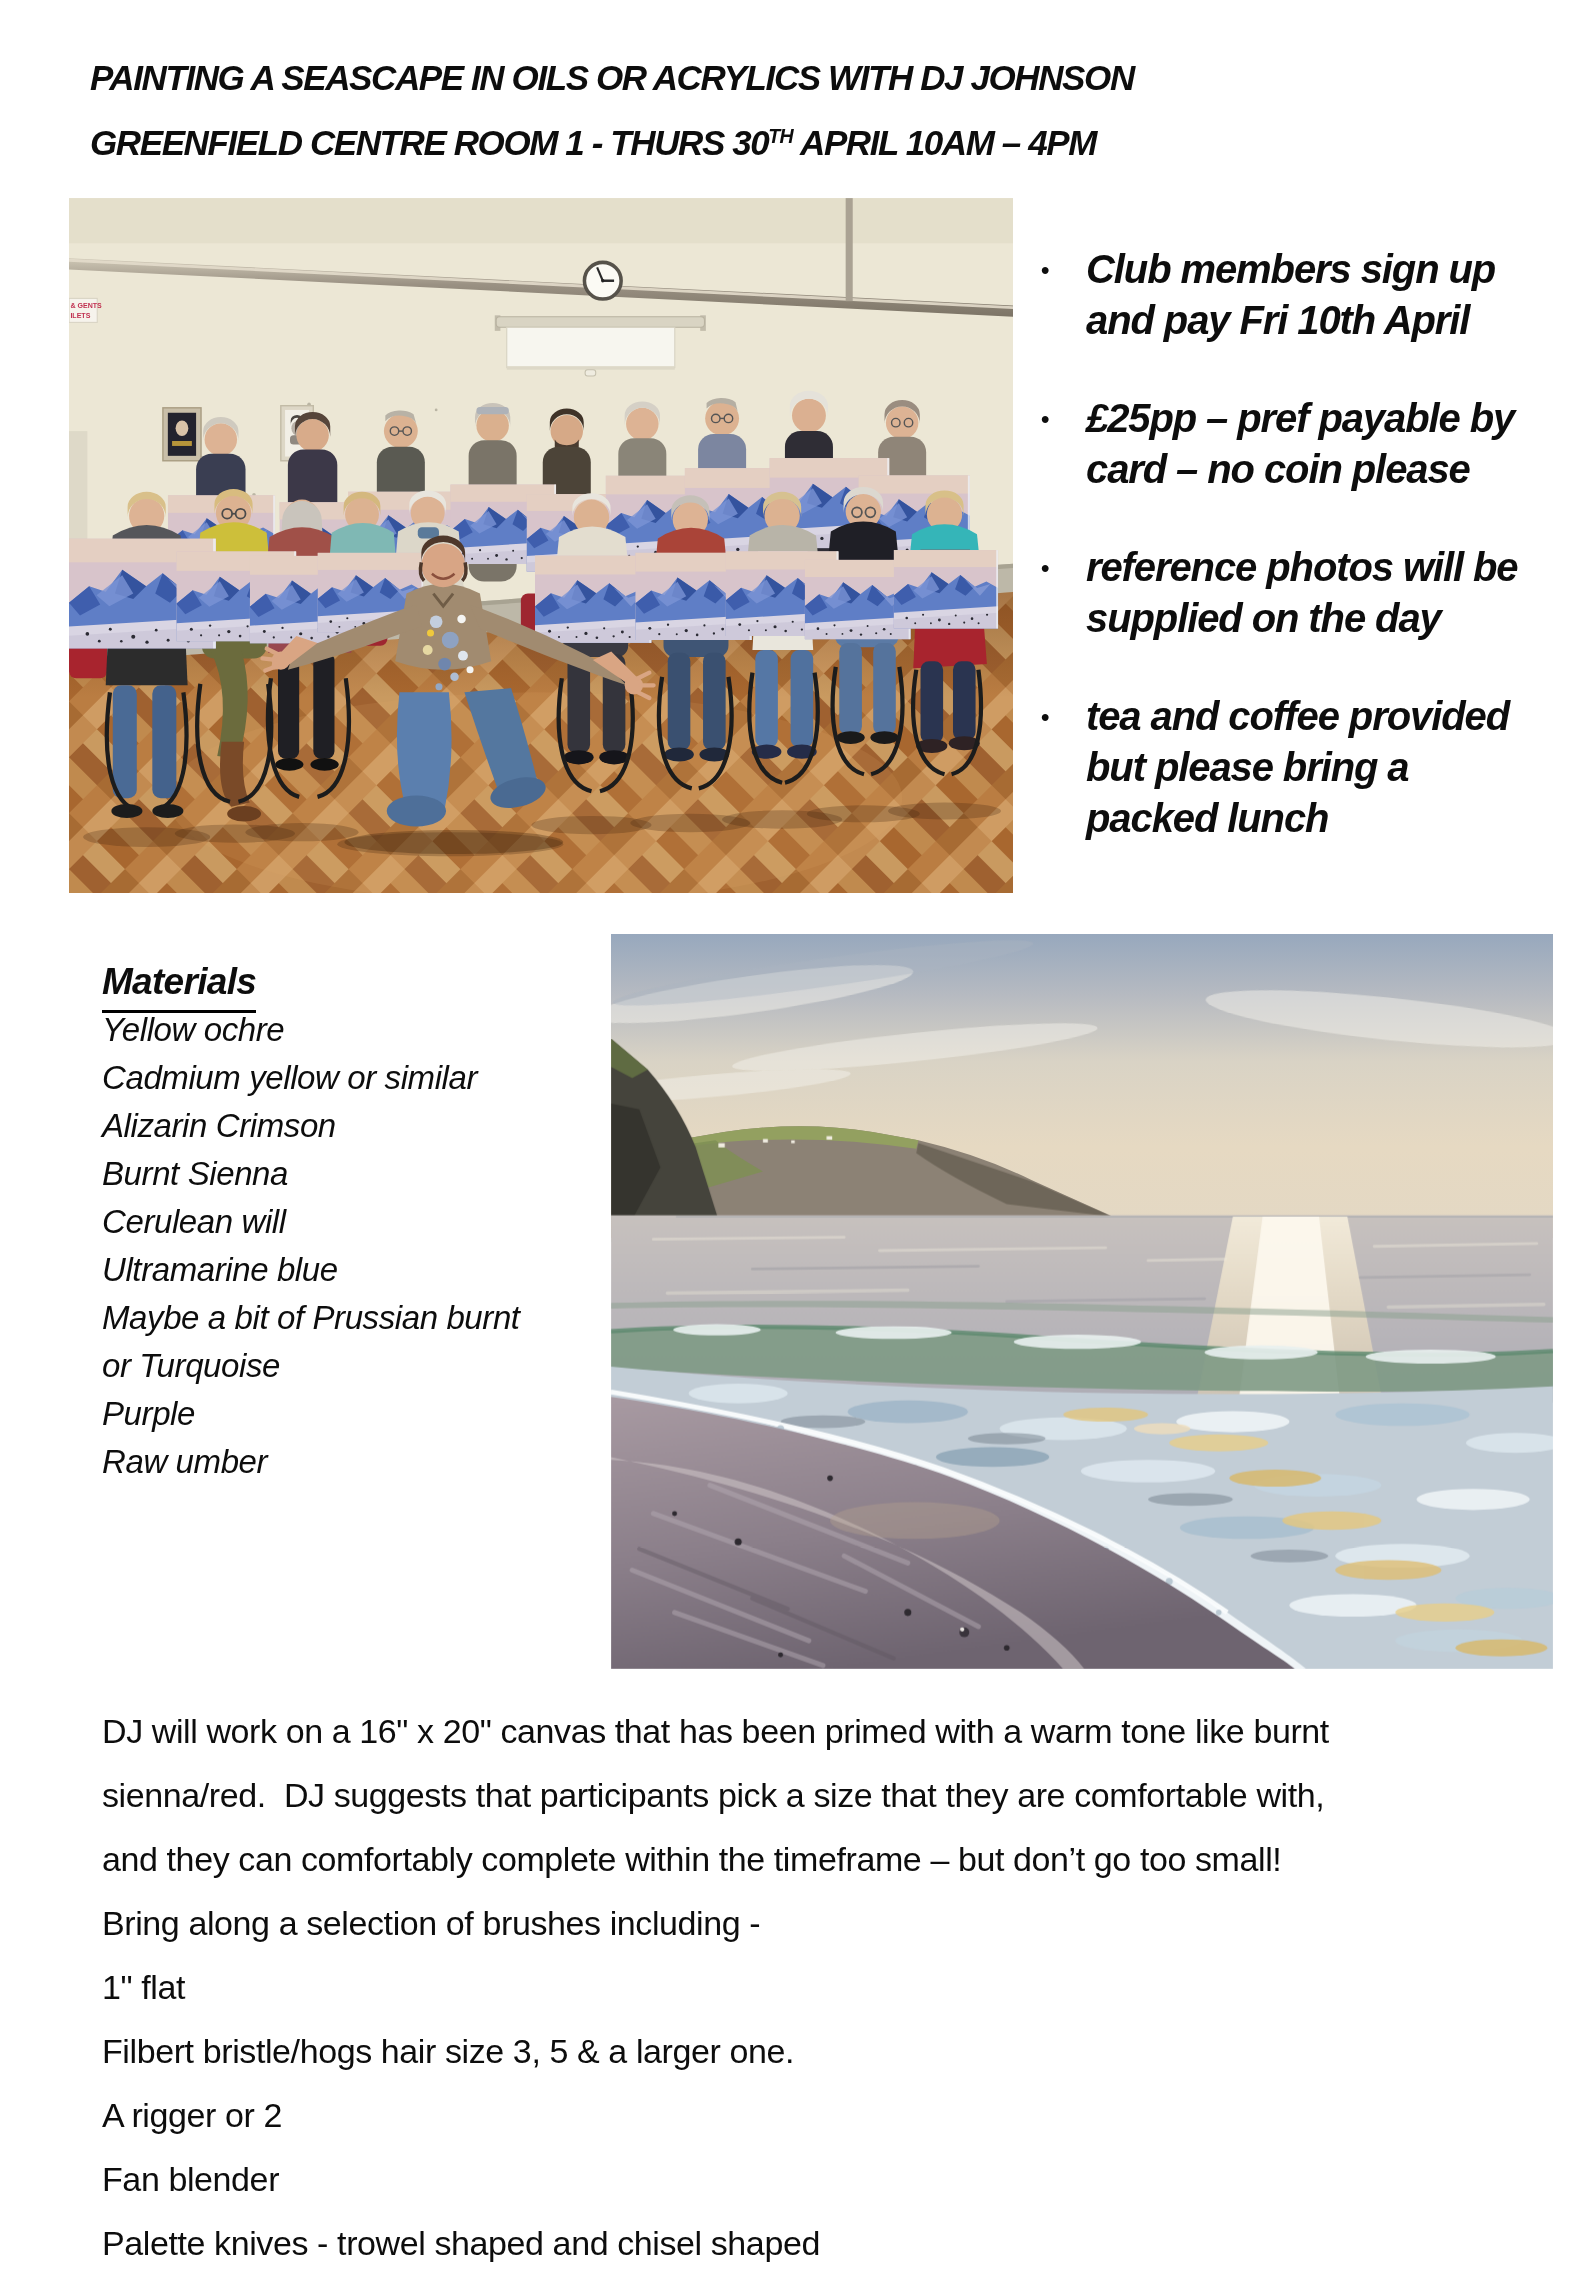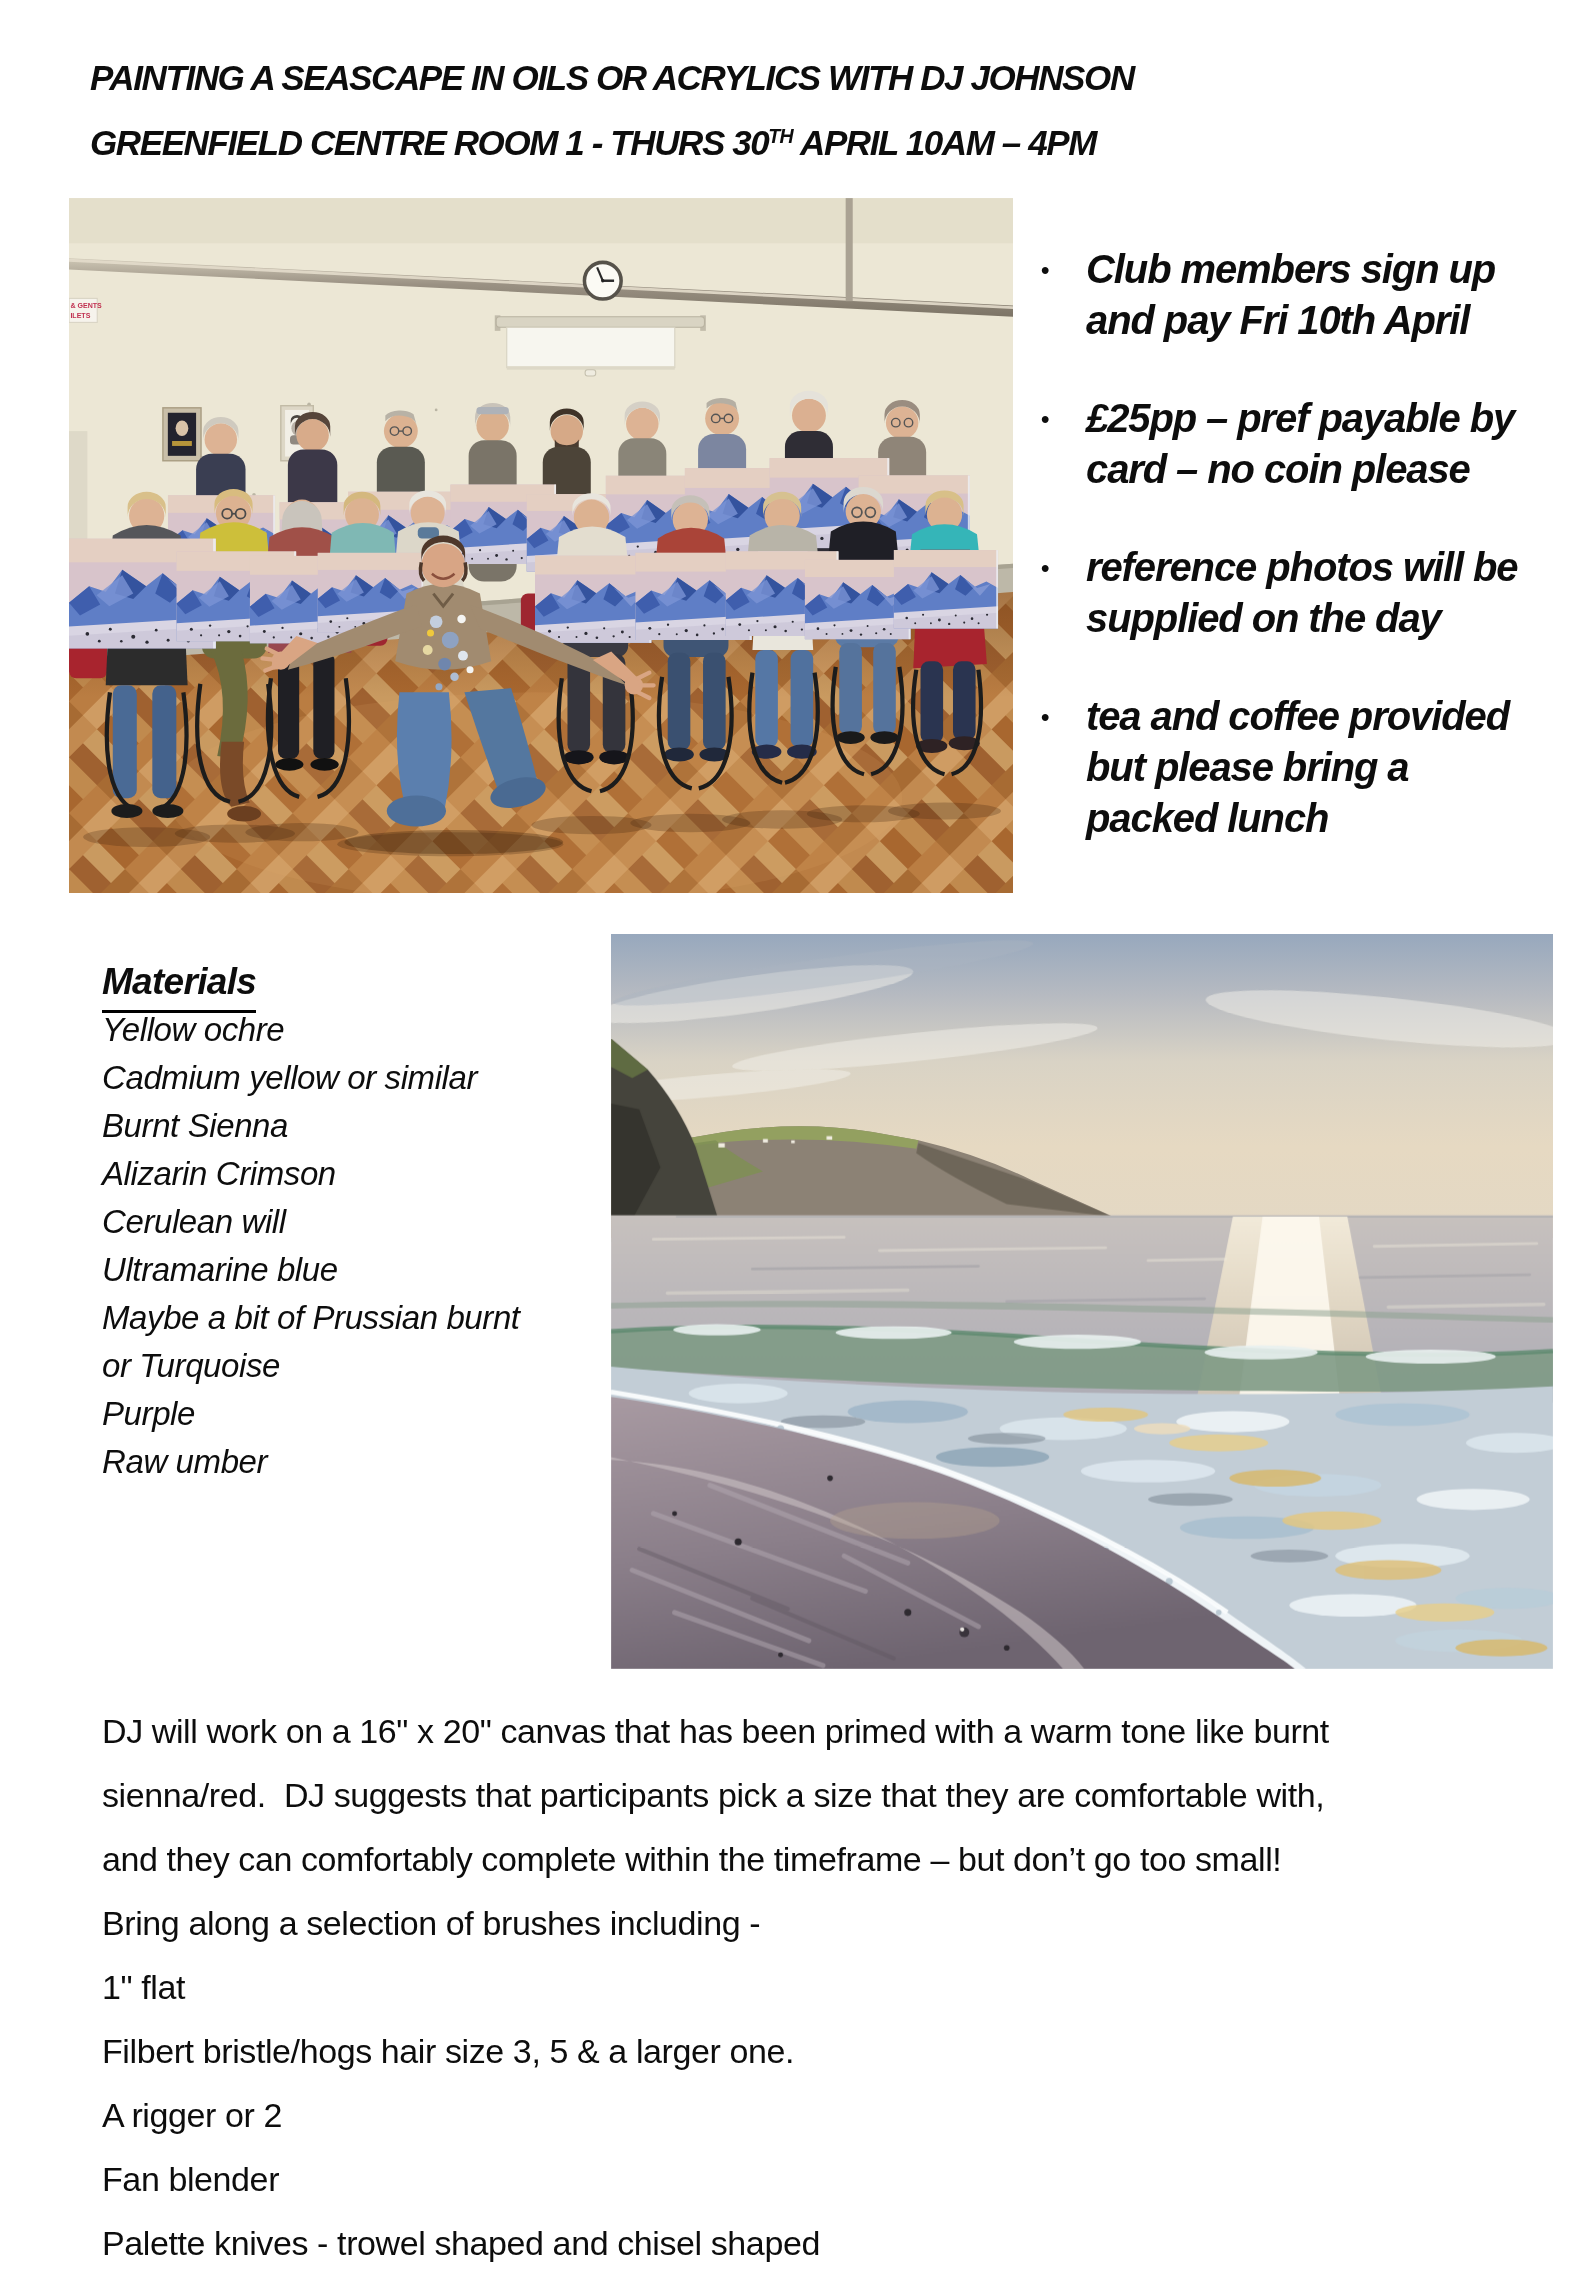--- a/index.html
+++ b/index.html
@@ -447,8 +447,8 @@
     <div class="mhead"><span>Materials</span></div>
     <div class="mitem">Yellow ochre</div>
     <div class="mitem">Cadmium yellow or similar</div>
+    <div class="mitem">Alizarin Crimson</div>
     <div class="mitem">Burnt Sienna</div>
-    <div class="mitem">Alizarin Crimson</div>
     <div class="mitem">Cerulean will</div>
     <div class="mitem">Ultramarine blue</div>
     <div class="mitem">Maybe a bit of Prussian burnt

